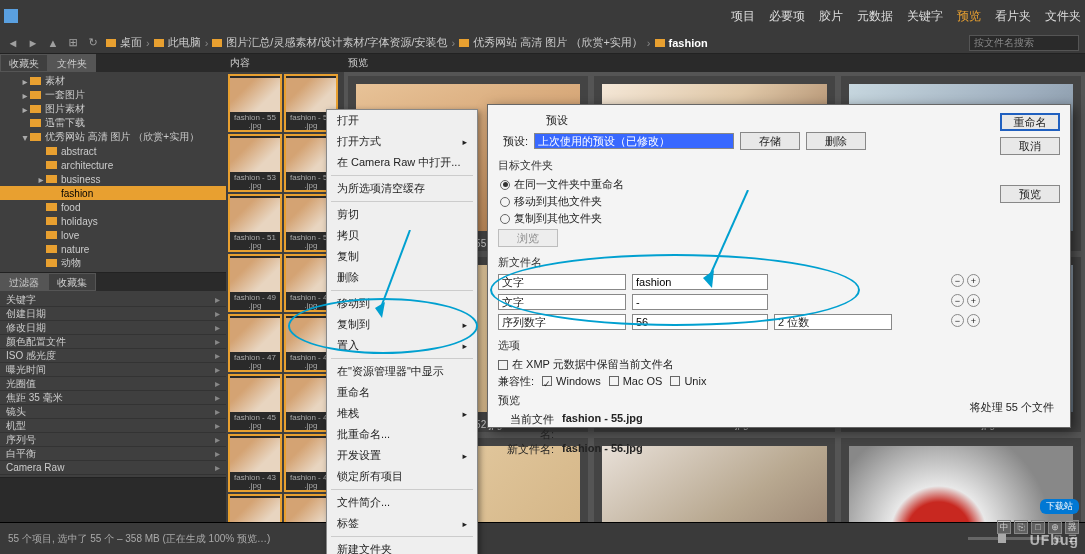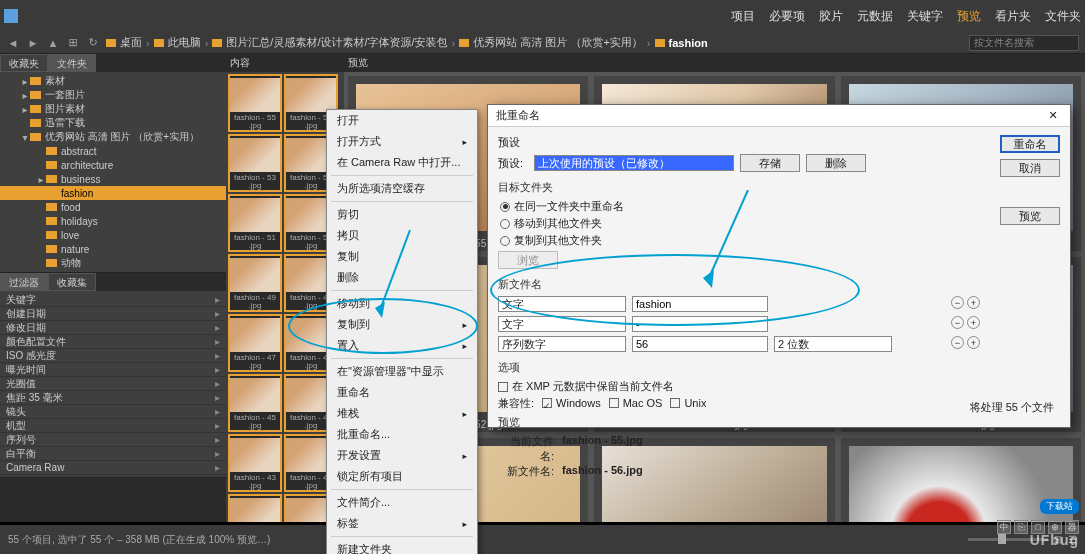--- a/index.html
+++ b/index.html
@@ -465,10 +465,6 @@
   </div>
 
 <div class="dialog">
-  <div class="dialog-title">
-    <span>批重命名</span>
-    <div class="close-icon">✕</div>
-  </div>
   <div class="dialog-body">
     <div class="dialog-left">
       <div class="drow">

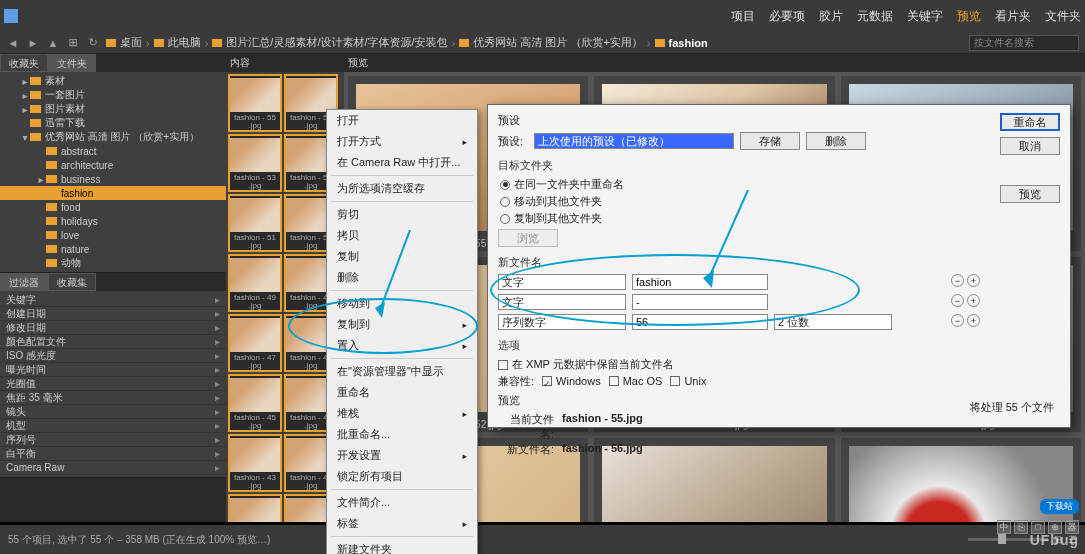--- a/index.html
+++ b/index.html
@@ -87,7 +87,7 @@
 .dbtn { width: 60px; height: 18px; border: 1px solid #888; background: #e8e8e8; display: flex; align-items: center; justify-content: center; font-size: 11px; }
 .dbtn.primary { border: 2px solid #2060c0; }
 
-.dlabel { display: inline-block; width: 70px; }
+.dlabel { display: inline-block; width: 70px; text-align: right; }
 .drow { display: flex; align-items: center; gap: 6px; margin-bottom: 4px; }
 .dselect { height: 16px; border: 1px solid #888; background: #fff; padding: 0 3px; font-size: 11px; flex: 1; }
 .dselect.preset { background: #3868ff; color: #fff; width: 200px; flex: none; }

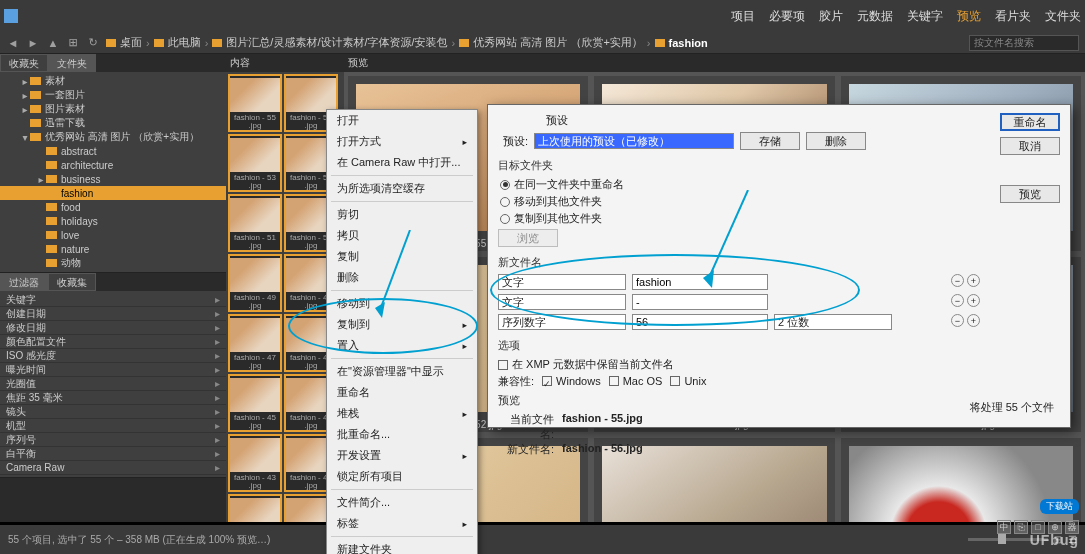--- a/index.html
+++ b/index.html
@@ -44,7 +44,7 @@
 
 .preview-panel { height: 90px; background: #2a2a2a; border-top: 1px solid #222; }
 
-.status-bar { height: 32px; background: #3a3a3a; display: flex; align-items: center; padding: 0 8px; font-size: 10px; color: #aaa; border-top: 3px solid #000000; }
+.status-bar { height: 32px; background: #3a3a3a; display: flex; align-items: center; padding: 0 8px; font-size: 10px; color: #aaa; border-top: 1px solid #000000; }
 .status-bar .slider { width: 80px; height: 3px; background: #666; margin: 0 6px; position: relative; }
 .status-bar .slider-thumb { position: absolute; width: 8px; height: 10px; background: #aaa; top: -4px; left: 30px; }
 

